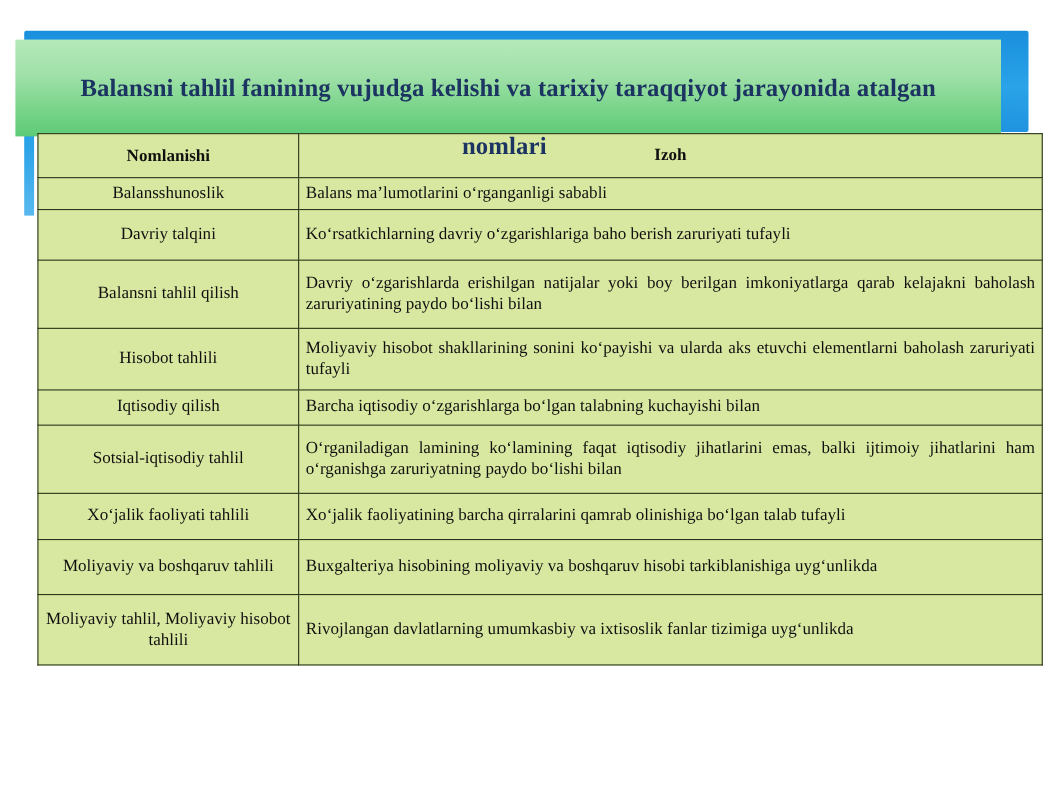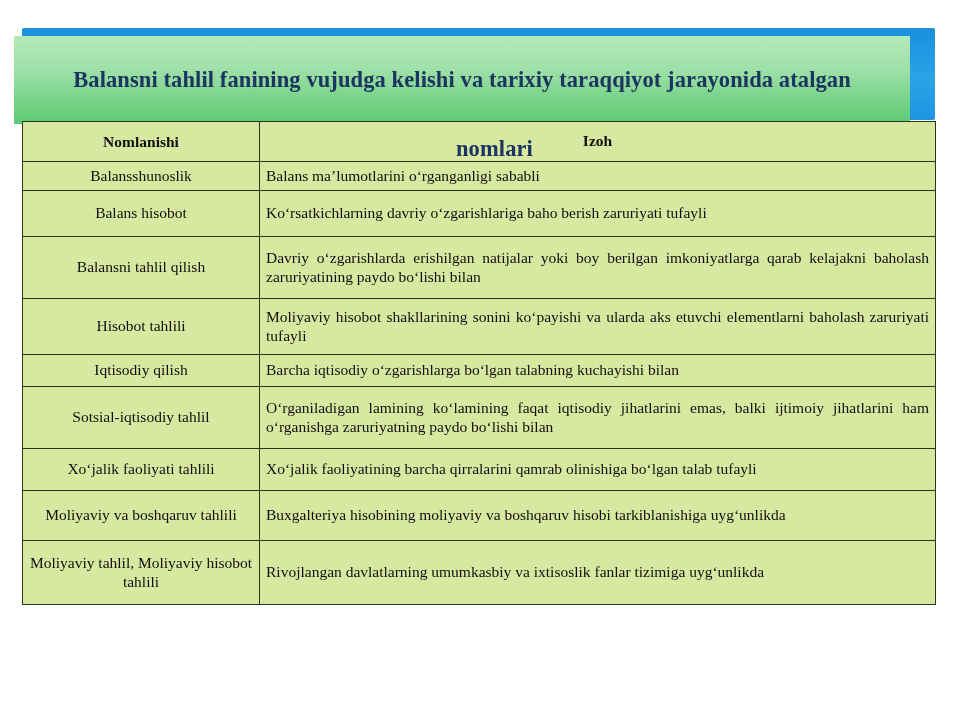--- a/index.html
+++ b/index.html
@@ -81,7 +81,7 @@
   
   .tbl-wrap {
     position: absolute;
-    left: 22px;
+    left: 34px;
     top: 121px;
     width: 913px;
   }

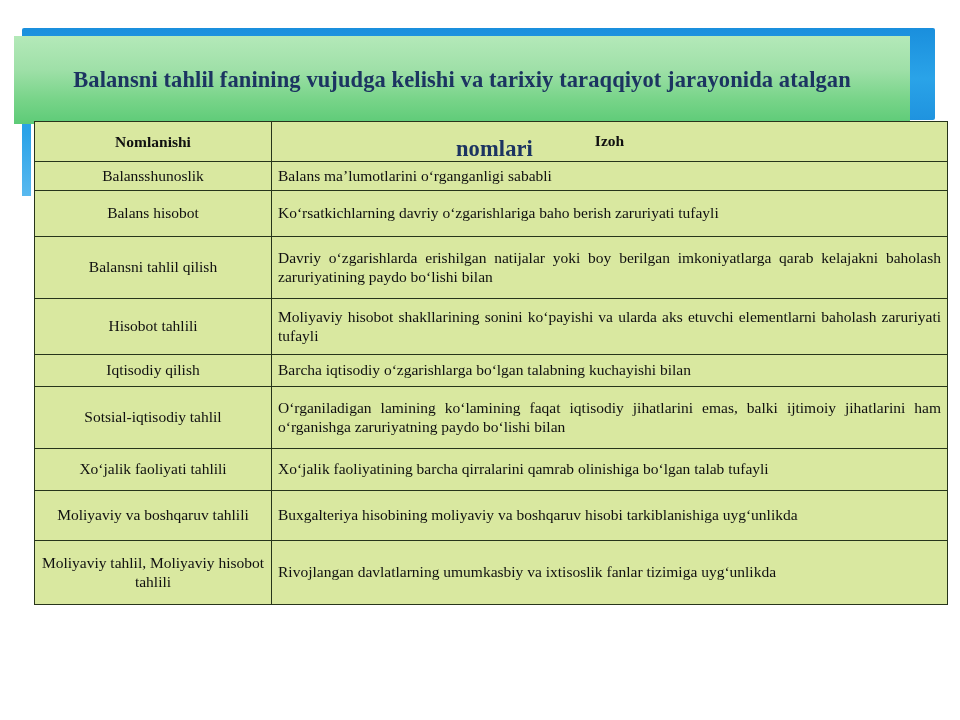--- a/index.html
+++ b/index.html
@@ -68,14 +68,13 @@
   .title-overflow {
     position: absolute;
     left: 420px;
-    top: 136px;
+    top: 120px;
     color: #1c3461;
     font-size: 22.5px;
     font-weight: bold;
     letter-spacing: 0.1px;
     z-index: 5;
     pointer-events: none;
-    margin-left: 36px;
   }
 
   

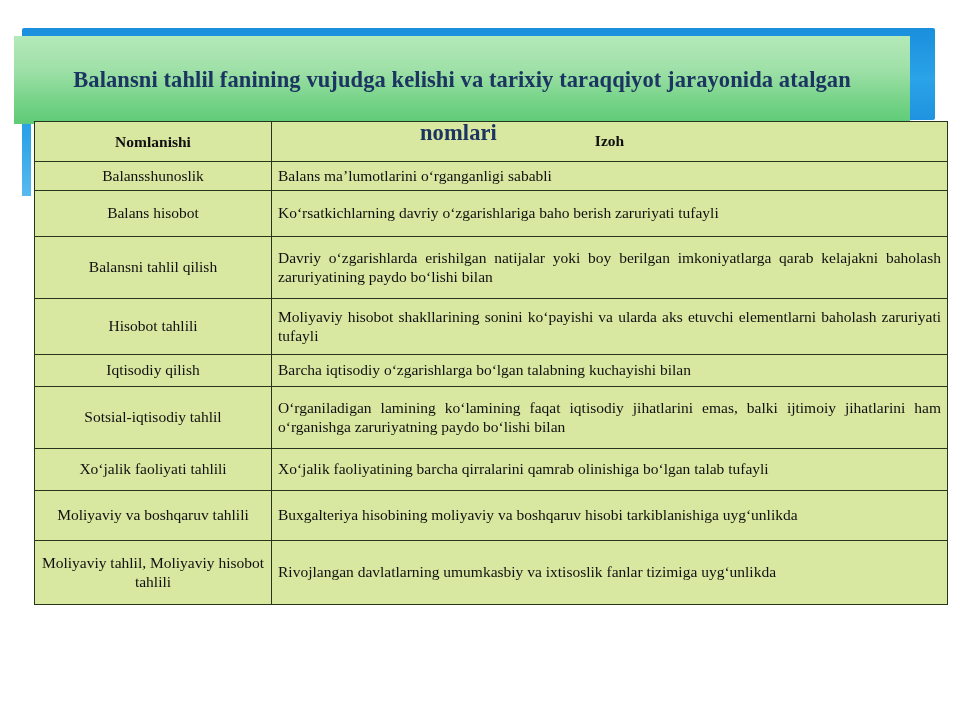--- a/index.html
+++ b/index.html
@@ -159,7 +159,7 @@
             <td class="desc">Balans ma’lumotlarini o‘rganganligi sababli</td>
           </tr>
           <tr style="height: 46px;">
-            <td class="name">Balans hisobot</td>
+            <td class="name">Davriy talqini</td>
             <td class="desc">Ko‘rsatkichlarning davriy o‘zgarishlariga baho berish zaruriyati tufayli</td>
           </tr>
           <tr style="height: 62px;">

